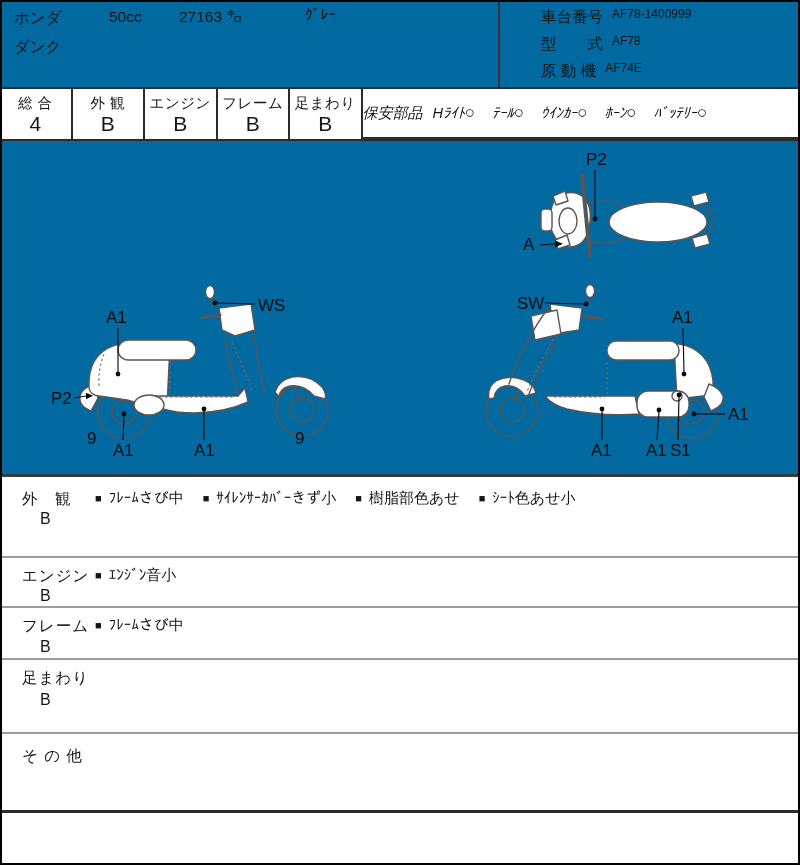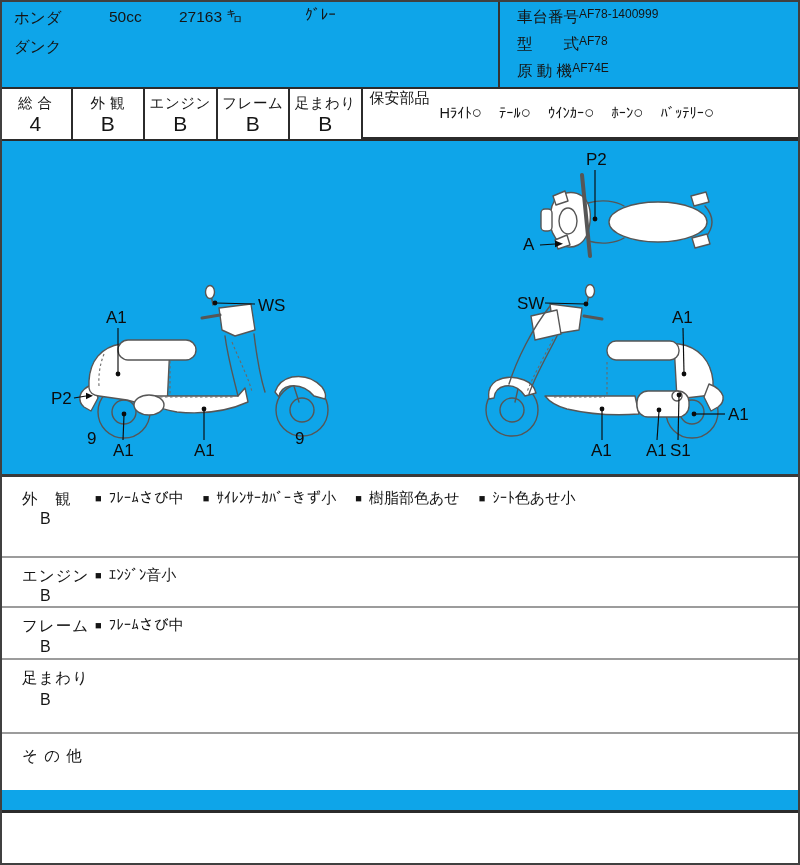--- a/index.html
+++ b/index.html
@@ -5,8 +5,8 @@
   * { margin:0; padding:0; box-sizing:border-box; }
   html,body { background:#fff; }
   body { font-family:"Liberation Sans", sans-serif; color:#151515; }
-  .sheet { position:relative; width:800px; height:865px; background:#0ea5e9;
-           border:2px solid #404040; overflow:hidden; }
+  .sheet { position:relative; width:800px; height:865px; background:#0369a1;
+           border:2px solid #000000; overflow:hidden; }
 
   
   .hdr-text { position:absolute; font-size:15.5px; white-space:nowrap; }

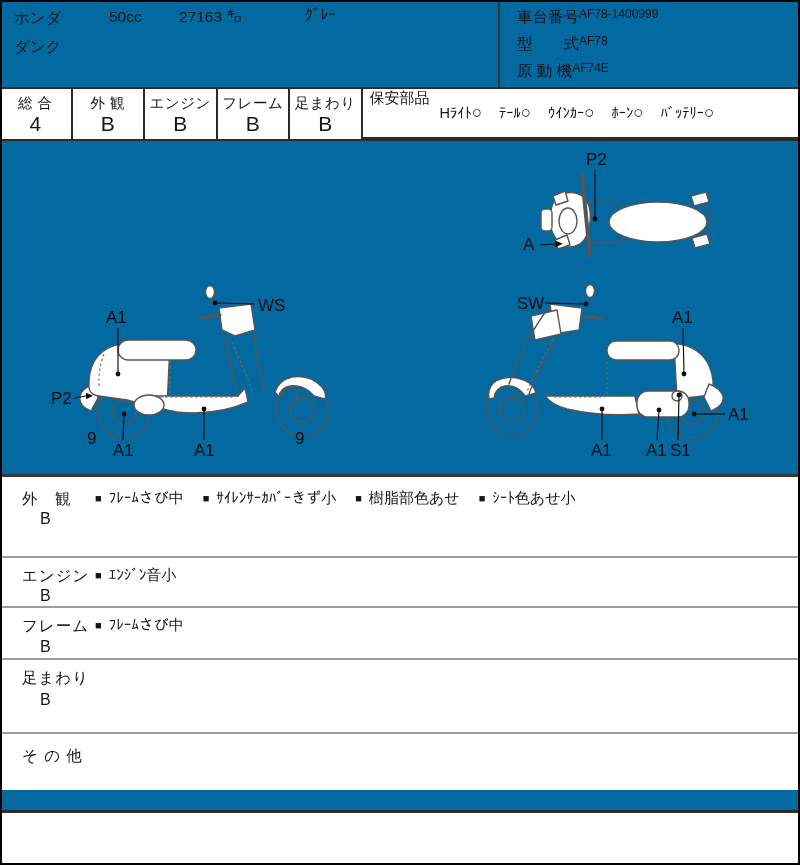--- a/index.html
+++ b/index.html
@@ -11,7 +11,7 @@
   
   .hdr-text { position:absolute; font-size:15.5px; white-space:nowrap; }
   .hdr-vline { position:absolute; left:496px; top:0; width:2px; height:85px; background:#333; }
-  .hdr-row { position:absolute; left:515px; display:flex; gap:0; font-size:15.5px; white-space:nowrap;text-align:right; }
+  .hdr-row { position:absolute; left:539px; display:flex; gap:9px; font-size:15.5px; white-space:nowrap;text-align:right; }
   .hdr-row .val { font-size:12px; }
 
   

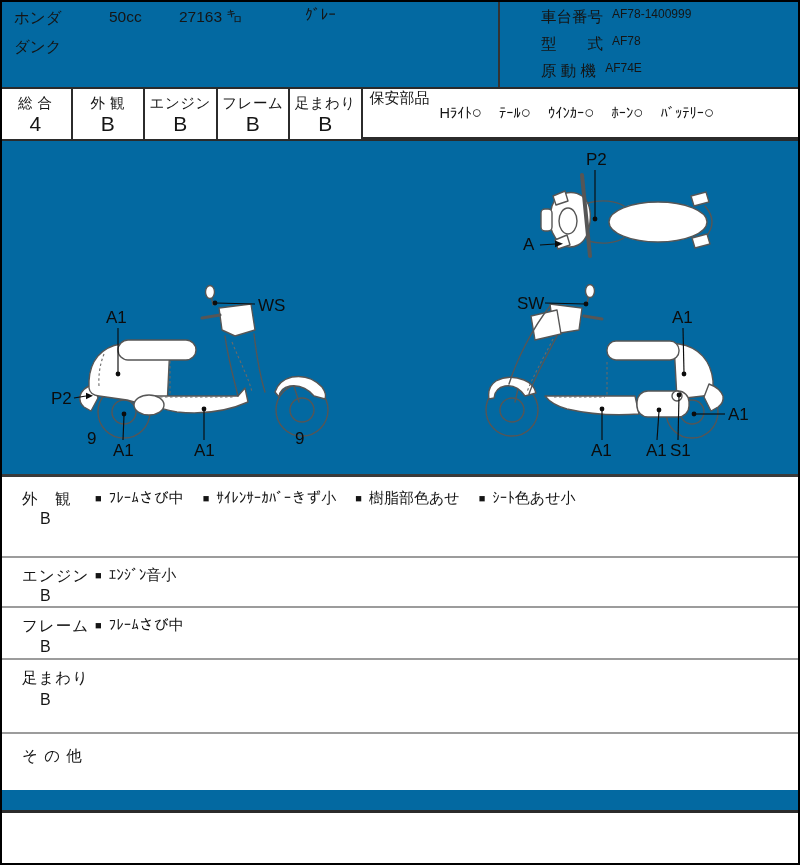--- a/index.html
+++ b/index.html
@@ -23,8 +23,8 @@
   .grade-cell .g-label { font-size:14.5px; letter-spacing:.5px; white-space:nowrap; }
   .grade-cell .g-value { font-size:21px; line-height:1.05; }
   .safety-block { flex:1; display:flex; flex-direction:column; }
-  .safety-row1 { flex:1.08; border-bottom:2px solid #2b2b2b; display:flex; 
-                 padding-left:7px; font-size:14.5px; white-space:nowrap; }
+  .safety-row1 { flex:1.08; border-bottom:2px solid #2b2b2b; display:flex; align-items:center;
+                 font-size:14.5px; white-space:nowrap;font-style:italic; }
   .safety-label { margin-right:10px; font-size:15px; }
   .safety-item { display:flex; align-items:center; gap:0; margin-right:17px; }
   .safety-circle { font-size:17px; line-height:1; position:relative; top:-1px; }

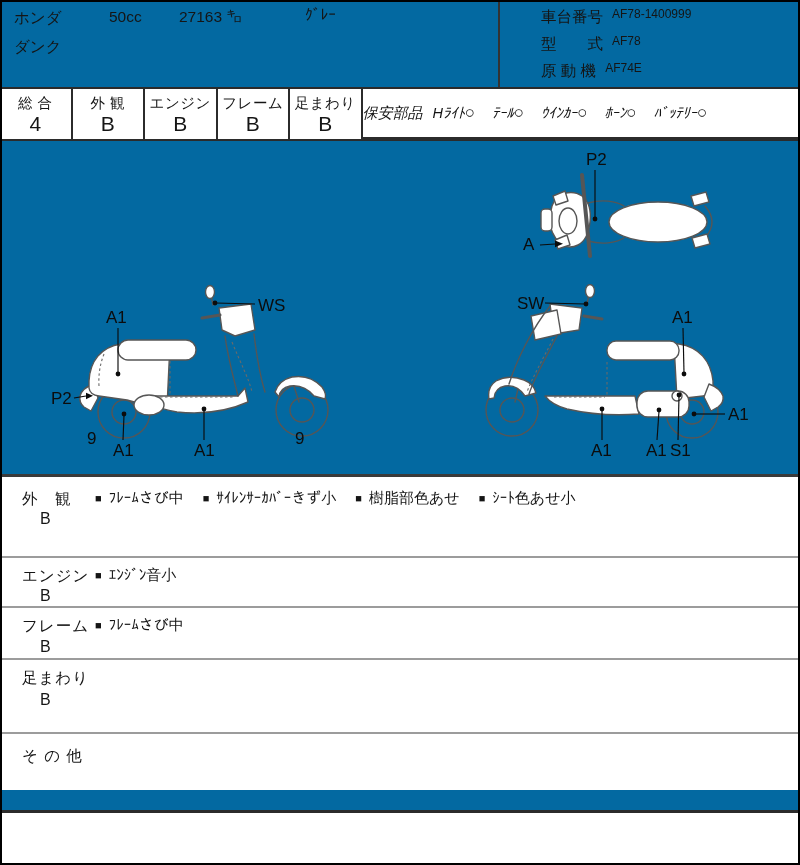--- a/index.html
+++ b/index.html
@@ -297,7 +297,7 @@
     <span class="sec-grade" style="top:31px;">B</span>
   </div>
 
-  <div class="sec sec-thin" style="top:730px; height:58px;">
+  <div class="sec sec-thin" style="top:730px; height:78px;">
     <span class="sec-label" style="top:12px;">そ の 他</span>
   </div>
 

